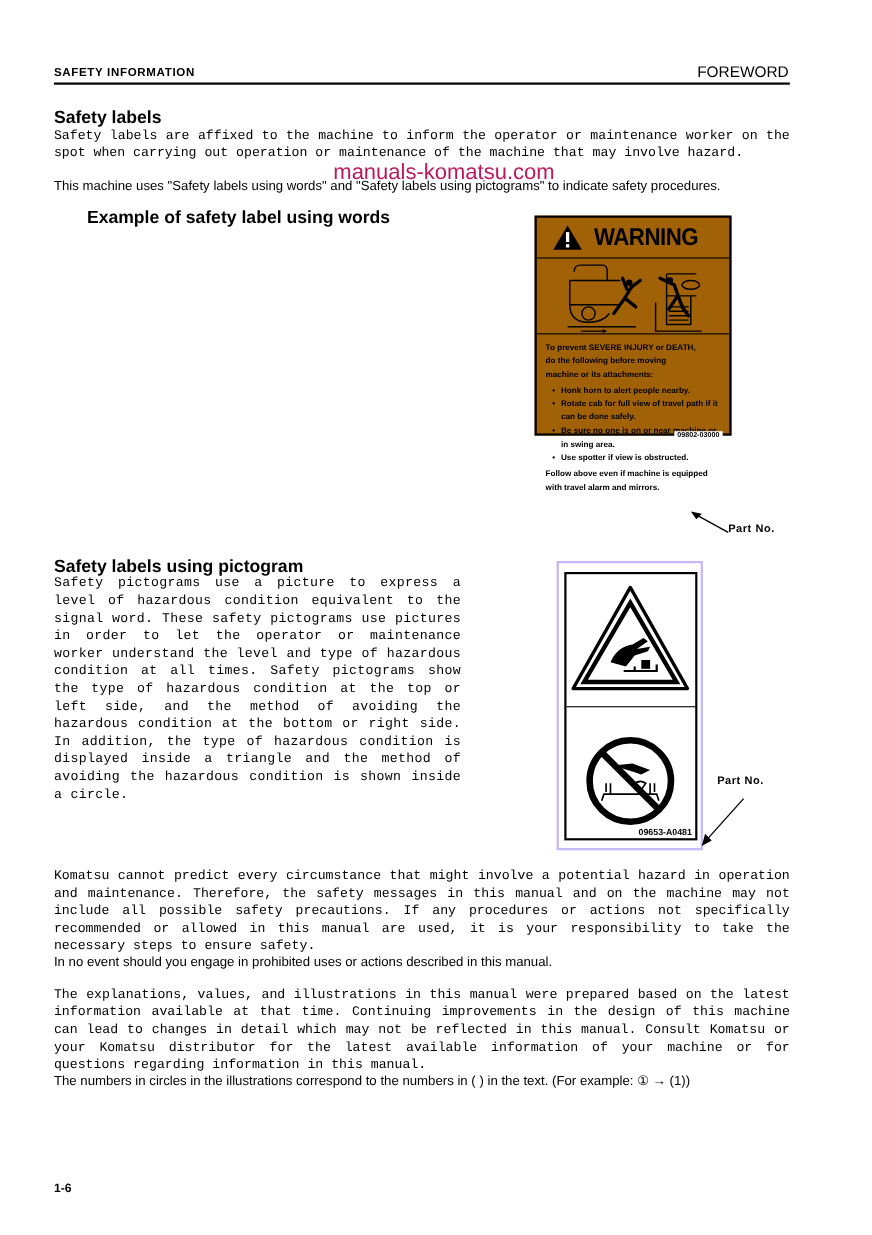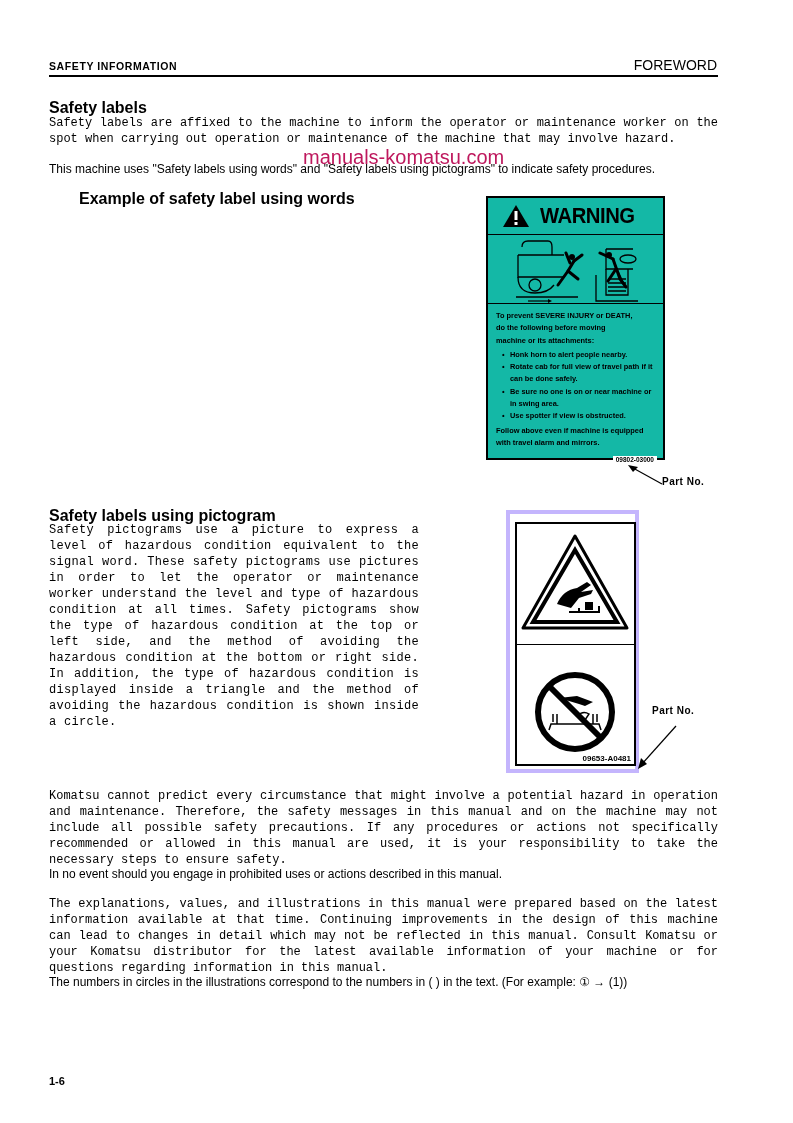--- a/index.html
+++ b/index.html
@@ -13,7 +13,7 @@
   .just { text-align:justify;font-family:Liberation Mono, monospace; }
   .watermark { left:303px; top:146px; font-size:20px; color:#be185d; }
   
-  .warn { left:486px; top:196px; width:179px; height:264px; border:2px solid #000; box-sizing:border-box; background:#14b8a6; }
+  .warn { left:486px; top:196px; width:179px; height:200px; border:2px solid #000; box-sizing:border-box; background:#a16207; }
   .warn-head { height:36px; border-bottom:1px solid #000; display:flex; align-items:center; padding-left:14px; gap:10px; }
   .warn-title { font-size:22px; font-weight:bold; letter-spacing:-0.5px; transform:scaleX(0.92); transform-origin:left; }
   .warn-pic { height:68px; border-bottom:1px solid #000; position:relative; }

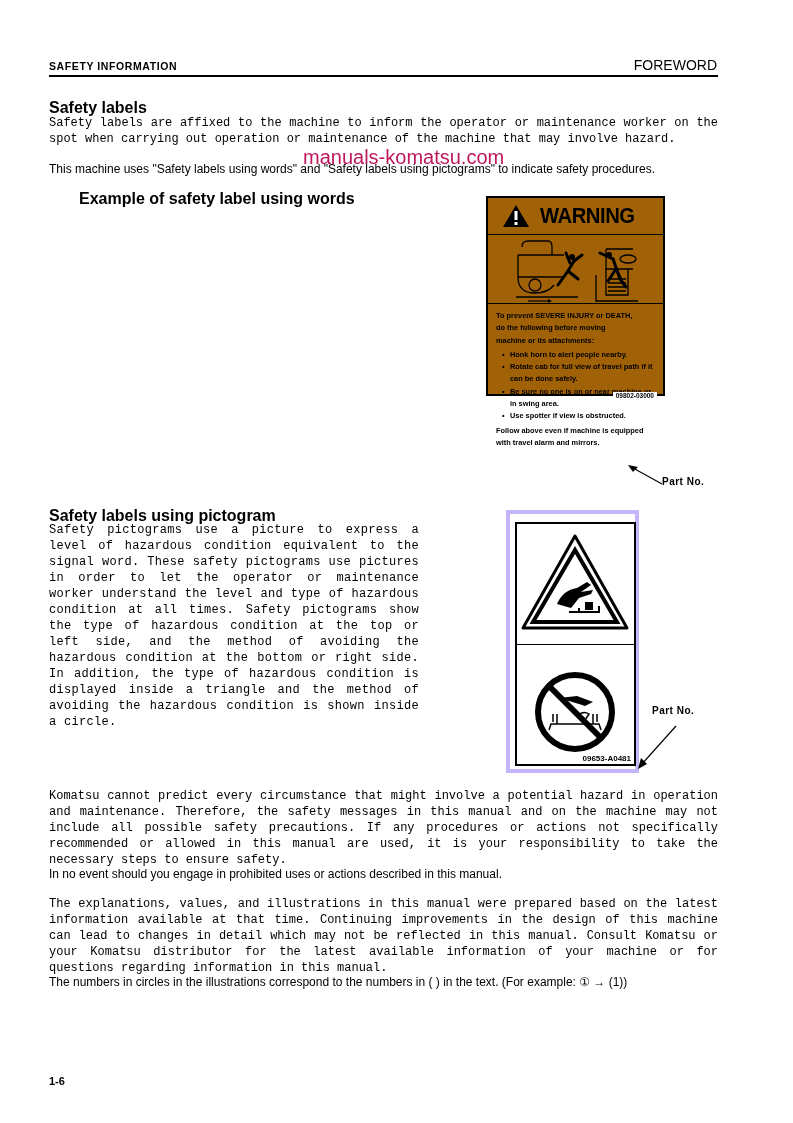--- a/index.html
+++ b/index.html
@@ -24,7 +24,7 @@
   .warn-partno { position:absolute; right:6px; bottom:-5px; background:#fff; padding:0 3px; font-size:6.5px; font-weight:bold; }
   .partno-lbl { font-size:10px; font-weight:bold; letter-spacing:0.5px; }
   
-  .picto { left:506px; top:510px; width:133px; height:263px; border:4px solid #c4b5fd; box-sizing:border-box; }
+  .picto { left:506px; top:510px; width:133px; height:263px; border:2px solid #c4b5fd; box-sizing:border-box; }
   .picto-inner { position:absolute; left:5px; top:8px; width:121px; height:244px; border:2px solid #000; box-sizing:border-box; }
   .picto-div { position:absolute; left:0; right:0; top:120px; height:1px; background:#000; }
   .picto-partno { position:absolute; right:3px; bottom:1px; font-size:8px; font-weight:bold; }

